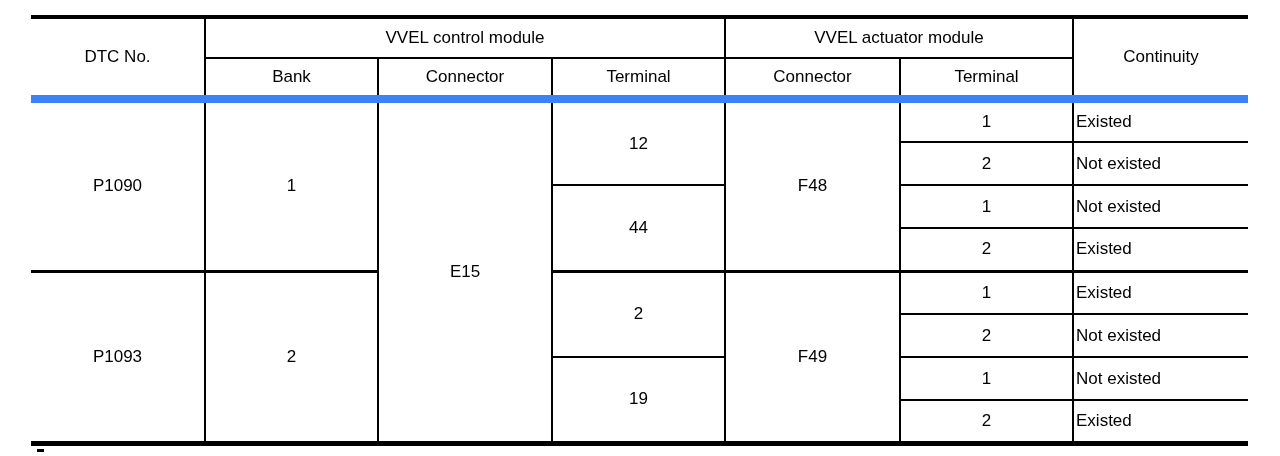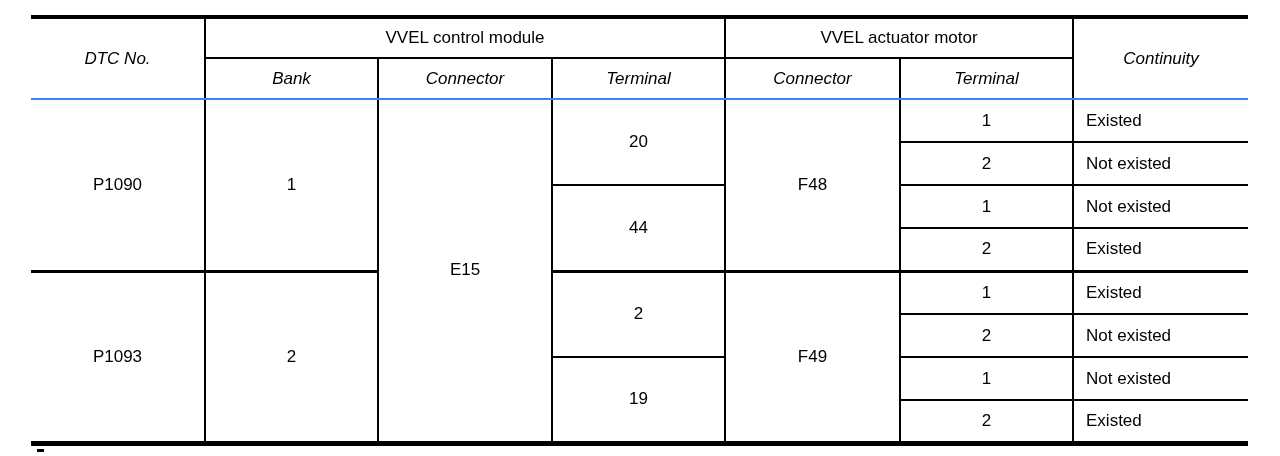--- a/index.html
+++ b/index.html
@@ -82,7 +82,7 @@
       <tr>
         <th rowspan="2" class="first hdr-bottom">DTC No.</th>
         <th colspan="3">VVEL control module</th>
-        <th colspan="2">VVEL actuator motor</th>
+        <th colspan="2">VVEL actuator module</th>
         <th rowspan="2" class="last hdr-bottom">Continuity</th>
       </tr>
       <tr>

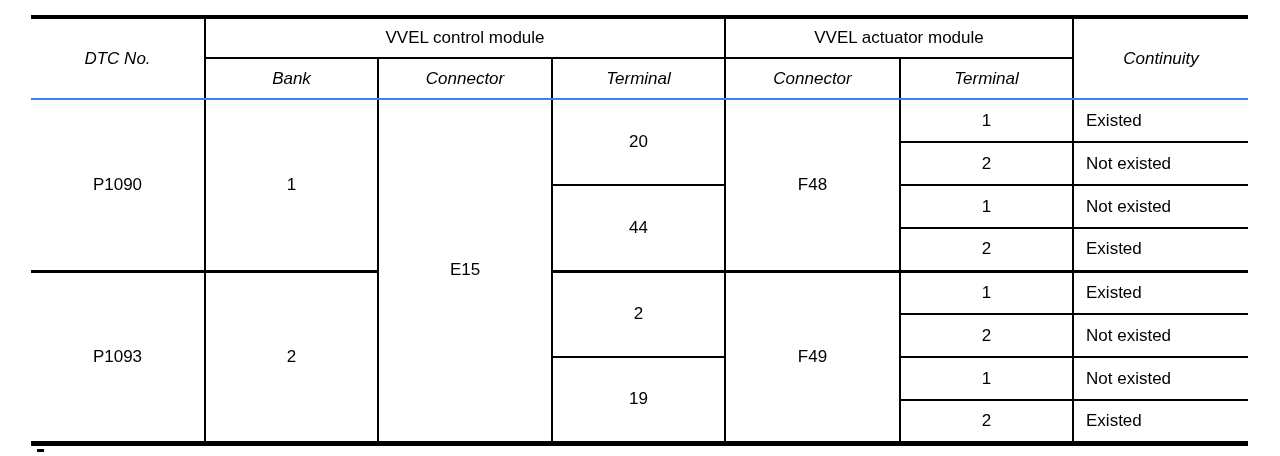--- a/index.html
+++ b/index.html
@@ -45,7 +45,7 @@
   .dtc-table .first { border-left: none; }
   .dtc-table .last  { border-right: none; }
   
-  .dtc-table .hdr-bottom { border-bottom: 2px solid #3b82f6; font-style: italic; }
+  .dtc-table .hdr-bottom { border-bottom: 8px solid #3b82f6; }
   
   .dtc-table .sep { border-top: 3px solid #000; }
   

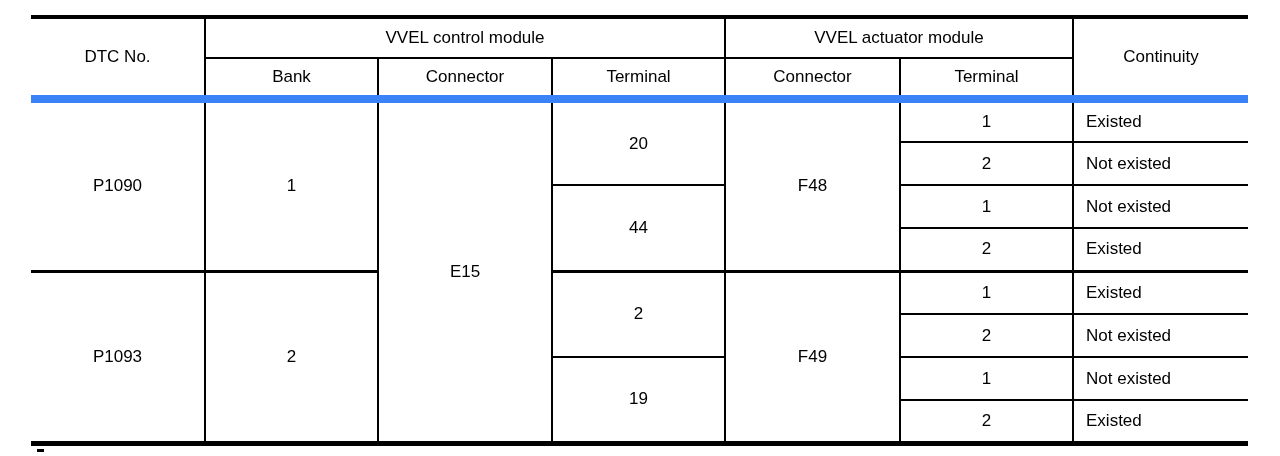--- a/index.html
+++ b/index.html
@@ -51,7 +51,7 @@
   
   .dtc-table td.cont {
     text-align: left;
-    padding-left: 12px;
+    padding-left: 2px;
   }
   
   .artifact-tick {

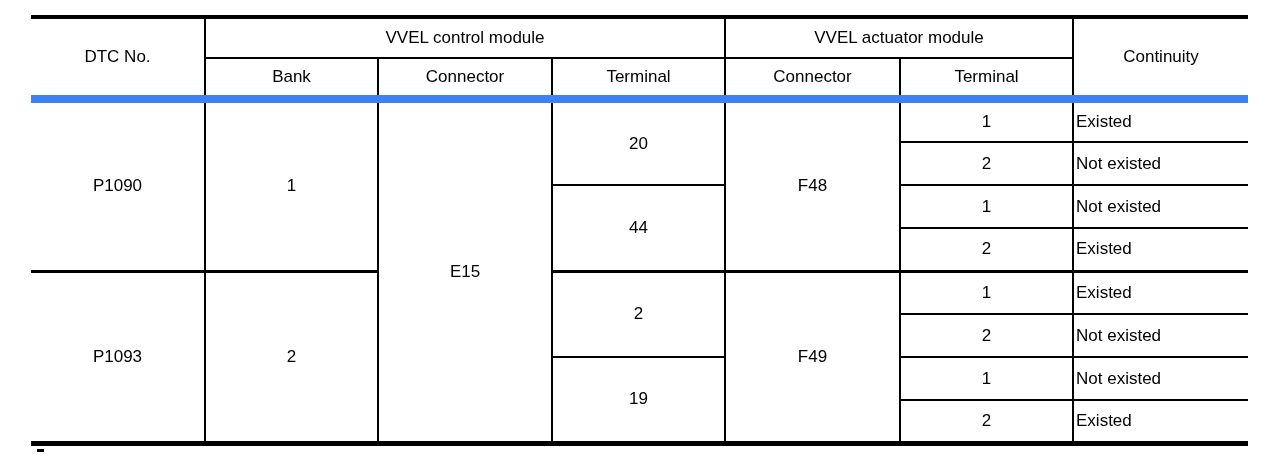--- a/index.html
+++ b/index.html
@@ -98,7 +98,7 @@
         <td rowspan="4" class="first">P1090</td>
         <td rowspan="4">1</td>
         <td rowspan="8">E15</td>
-        <td rowspan="2">20</td>
+        <td rowspan="2">12</td>
         <td rowspan="4">F48</td>
         <td>1</td>
         <td class="cont last">Existed</td>

